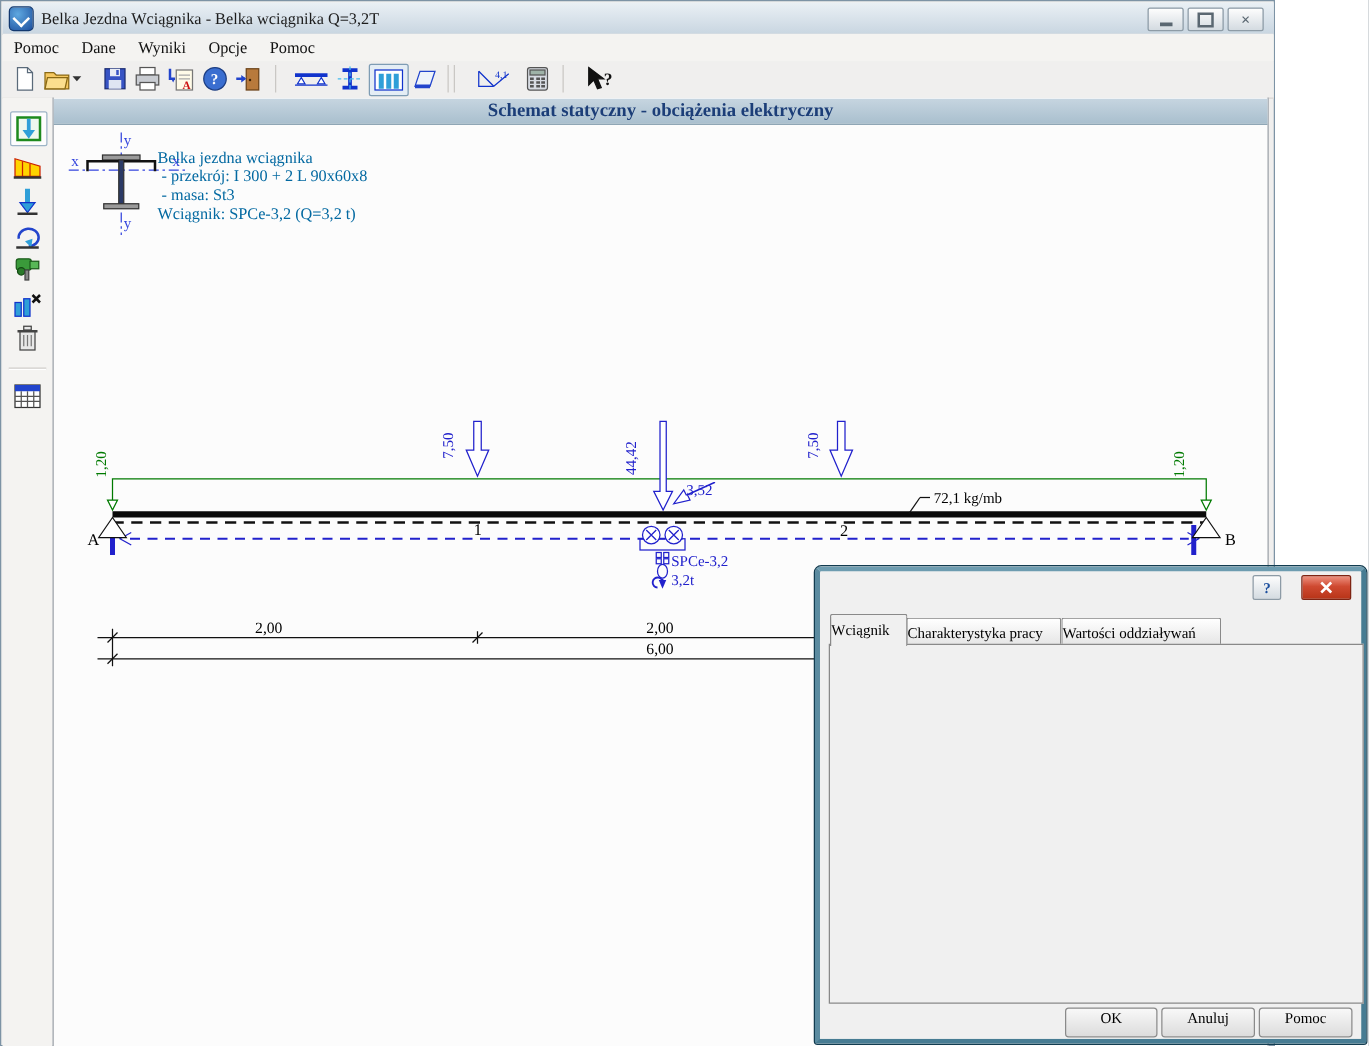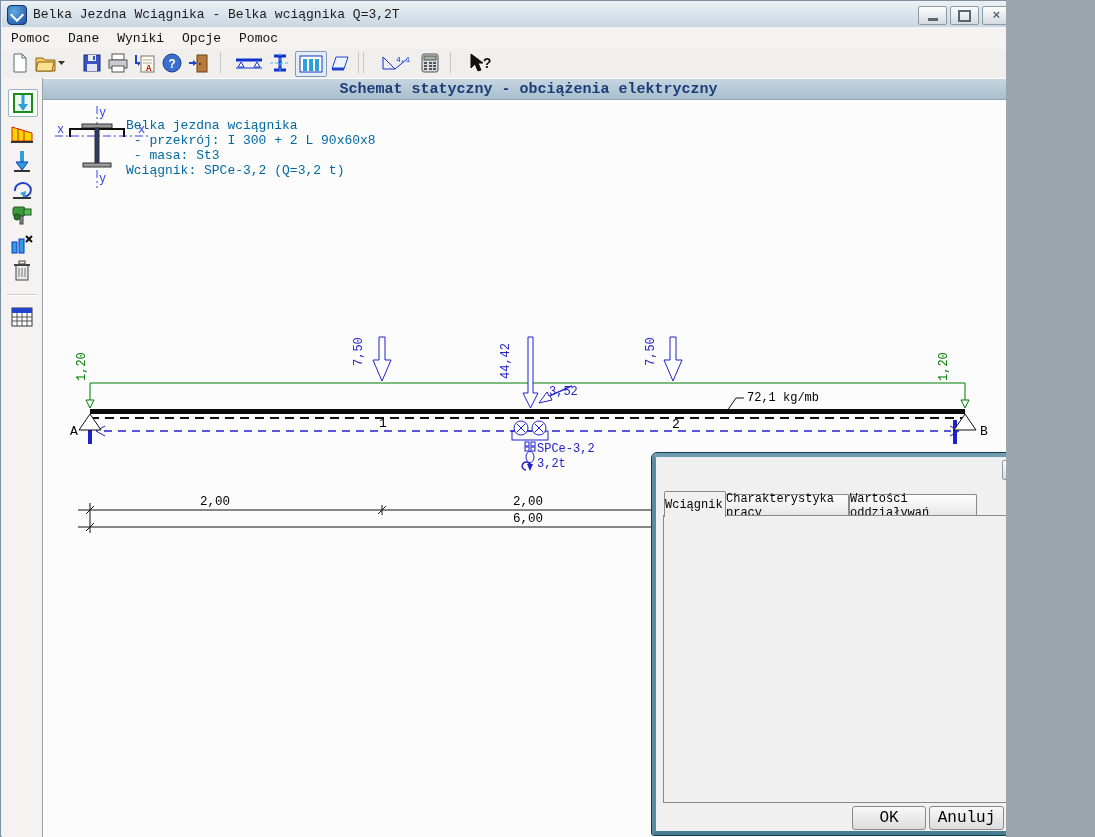--- a/index.html
+++ b/index.html
@@ -3,8 +3,8 @@
 <meta charset="utf-8">
 <style>
   html,body{margin:0;padding:0;background:#9aa5ad;}
-  #stage{position:relative;width:1006px;height:837px;background:#ffffff;
-    font-family:Liberation Mono, monospace;font-size:12px;color:#000;
+  #stage{position:relative;width:1095px;height:837px;background:#ffffff;
+    font-family:Liberation Serif, serif;font-size:12px;color:#000;
     overflow:hidden;}
   .abs{position:absolute;}
   

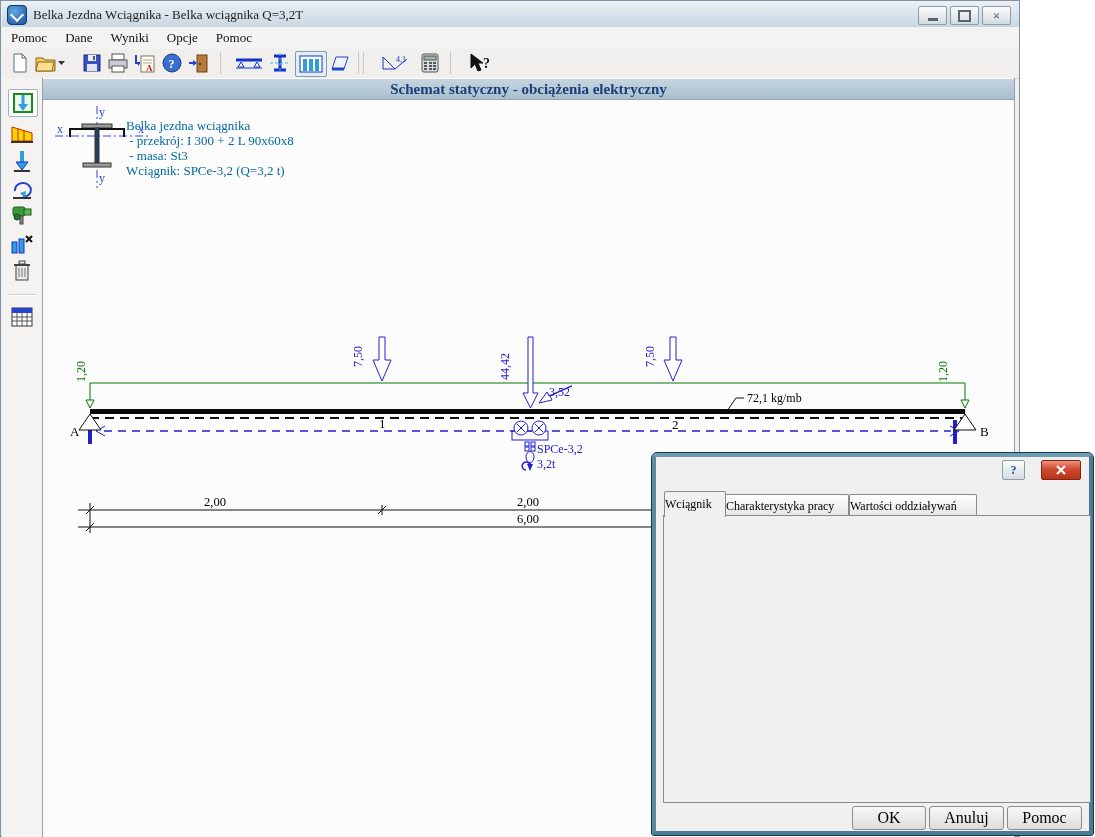--- a/index.html
+++ b/index.html
@@ -100,7 +100,7 @@
   .spin.dis .up i{border-bottom-color:#aab2b8;}
   .spin.dis .dn i{border-top-color:#aab2b8;}
   .btn{position:absolute;border:1px solid #8a8a8a;border-radius:3px;
-    background:linear-gradient(#f8f8f8,#dcdcdc);font-size:16px;display:flex;align-items:center;
+    background:linear-gradient(#f8f8f8,#dcdcdc);font-size:12px;display:flex;align-items:flex-start;
     justify-content:center;}
   .checkbox{position:absolute;width:13px;height:13px;background:#fff;border:1px solid #8a96a0;}
   #chk-label{position:absolute;font-size:12px;width:140px;line-height:14px;}

